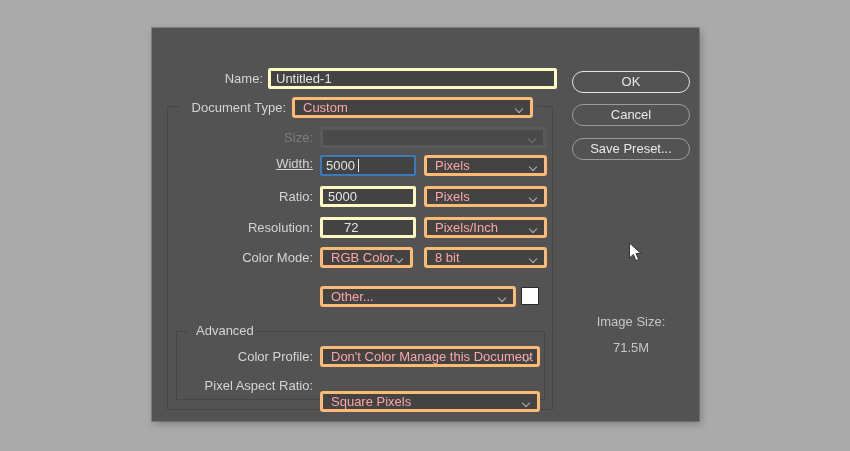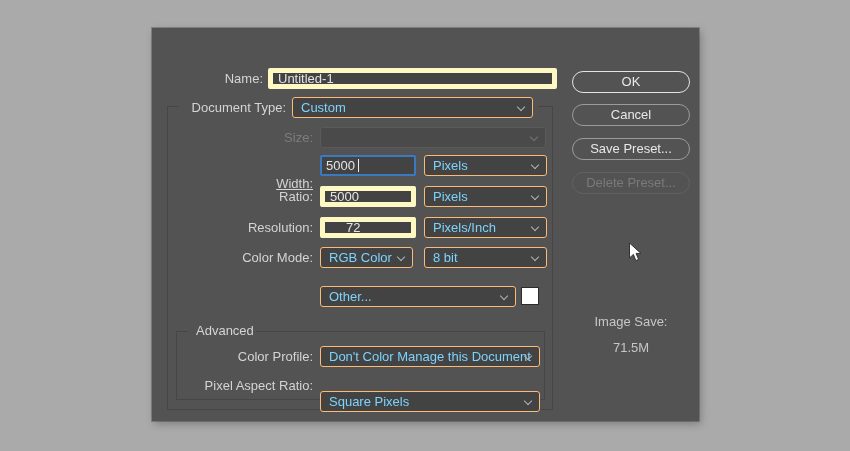--- a/index.html
+++ b/index.html
@@ -33,7 +33,7 @@
 
   .txt {
     position:absolute; height:21px; background:#434343;
-    border:5px solid #fef9c3; border-radius:2px; color:#e4e4e4;
+    border:3px solid #fef9c3; border-radius:2px; color:#e4e4e4;
     font-family:"Liberation Sans","DejaVu Sans",sans-serif;
     font-size:13px; padding:0 5px; outline:none;
   }

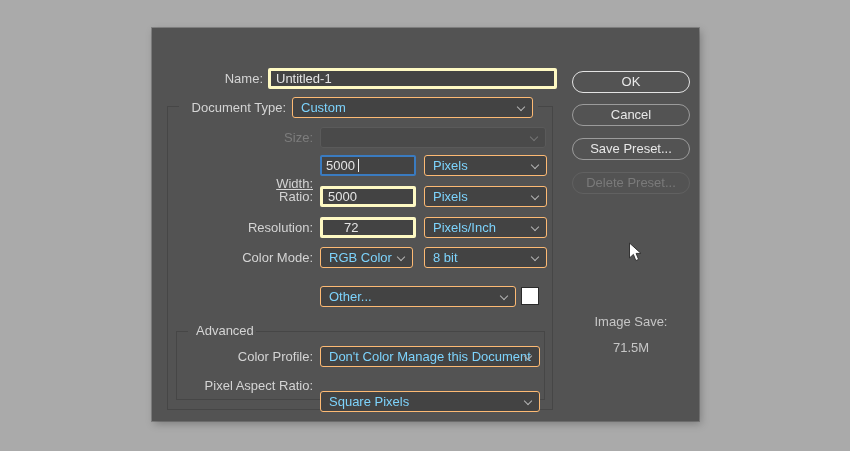--- a/index.html
+++ b/index.html
@@ -45,7 +45,7 @@
 
   .select {
     position:absolute; height:21px; background:#434343;
-    border:1px solid #fdba74; border-radius:3px; color:#7dd3fc;
+    border:3px solid #fdba74; border-radius:3px; color:#fca5a5;
     font-size:13px; display:flex; align-items:center;
     padding:0 20px 0 8px; white-space:nowrap; overflow:hidden;
   }

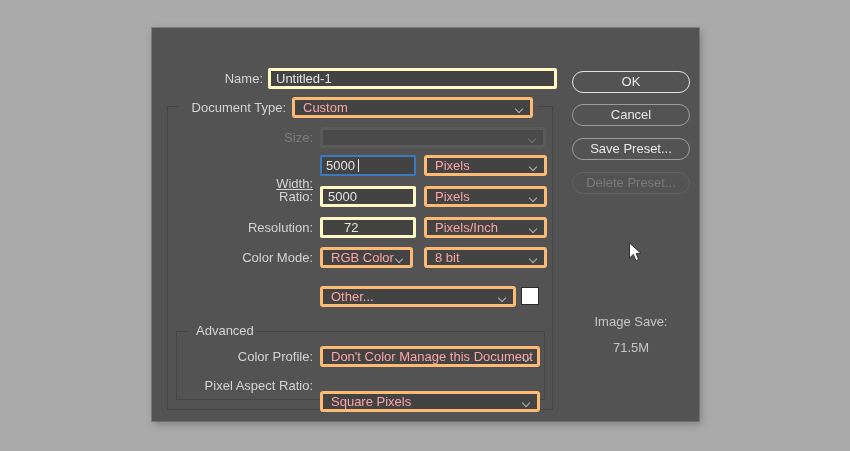--- a/index.html
+++ b/index.html
@@ -113,7 +113,7 @@
         <span class="chev"></span>
       </div>
 
-      <div class="lbl" style="left:0; width:161px; top:115px;text-decoration:underline;">Width:</div>
+      <div class="lbl" style="left:0; width:161px; top:95px;text-decoration:underline;">Width:</div>
       <input class="txt focused" style="left: 168px; top: 97px; width: 96px;" value="5000">
       <span class="caret" style="left:206px; top:101px;"></span>
       <div class="select" style="left:272px; top:97px; width:123px;">

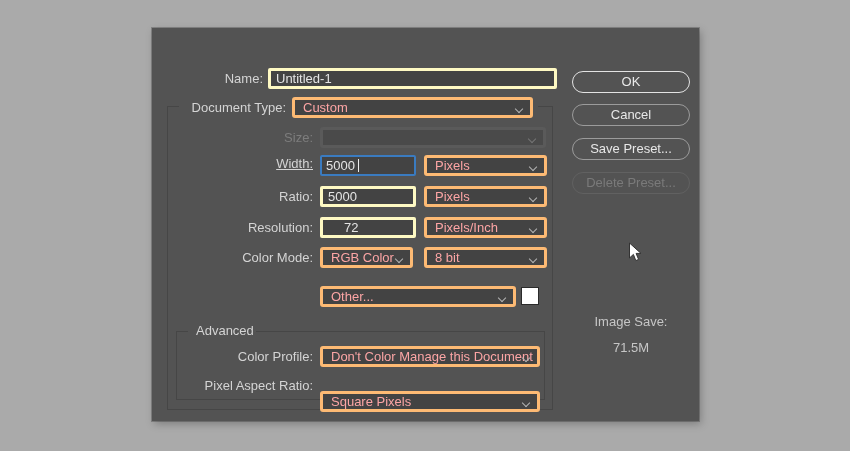--- a/index.html
+++ b/index.html
@@ -166,7 +166,6 @@
       <div class="btn default" style="top:13px;">OK</div>
       <div class="btn" style="top:46px;">Cancel</div>
       <div class="btn" style="top:80px;">Save Preset...</div>
-      <div class="btn disabled" style="top:114px;">Delete Preset...</div>
 
       <div class="statusline" style="top:256px;">Image Save:</div>
       <div class="statusline" style="top:282px;">71.5M</div>

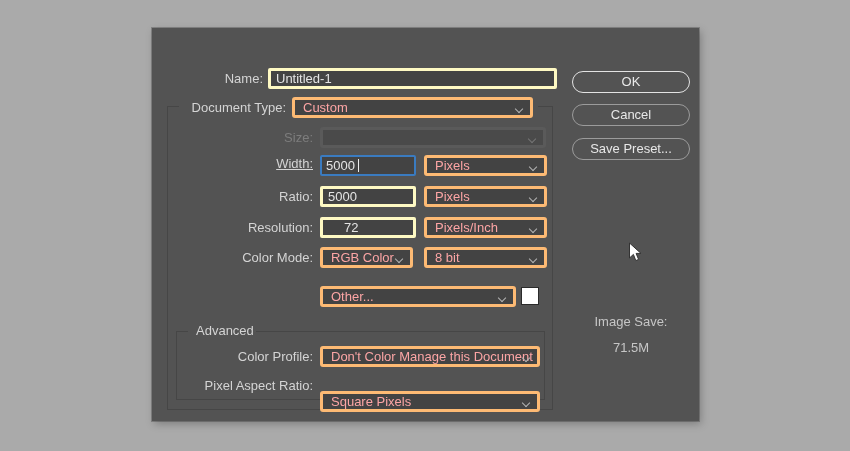--- a/index.html
+++ b/index.html
@@ -167,7 +167,7 @@
       <div class="btn" style="top:46px;">Cancel</div>
       <div class="btn" style="top:80px;">Save Preset...</div>
 
-      <div class="statusline" style="top:256px;">Image Save:</div>
+      <div class="statusline" style="top:256px;">Image Size:</div>
       <div class="statusline" style="top:282px;">71.5M</div>
 
     </div>

